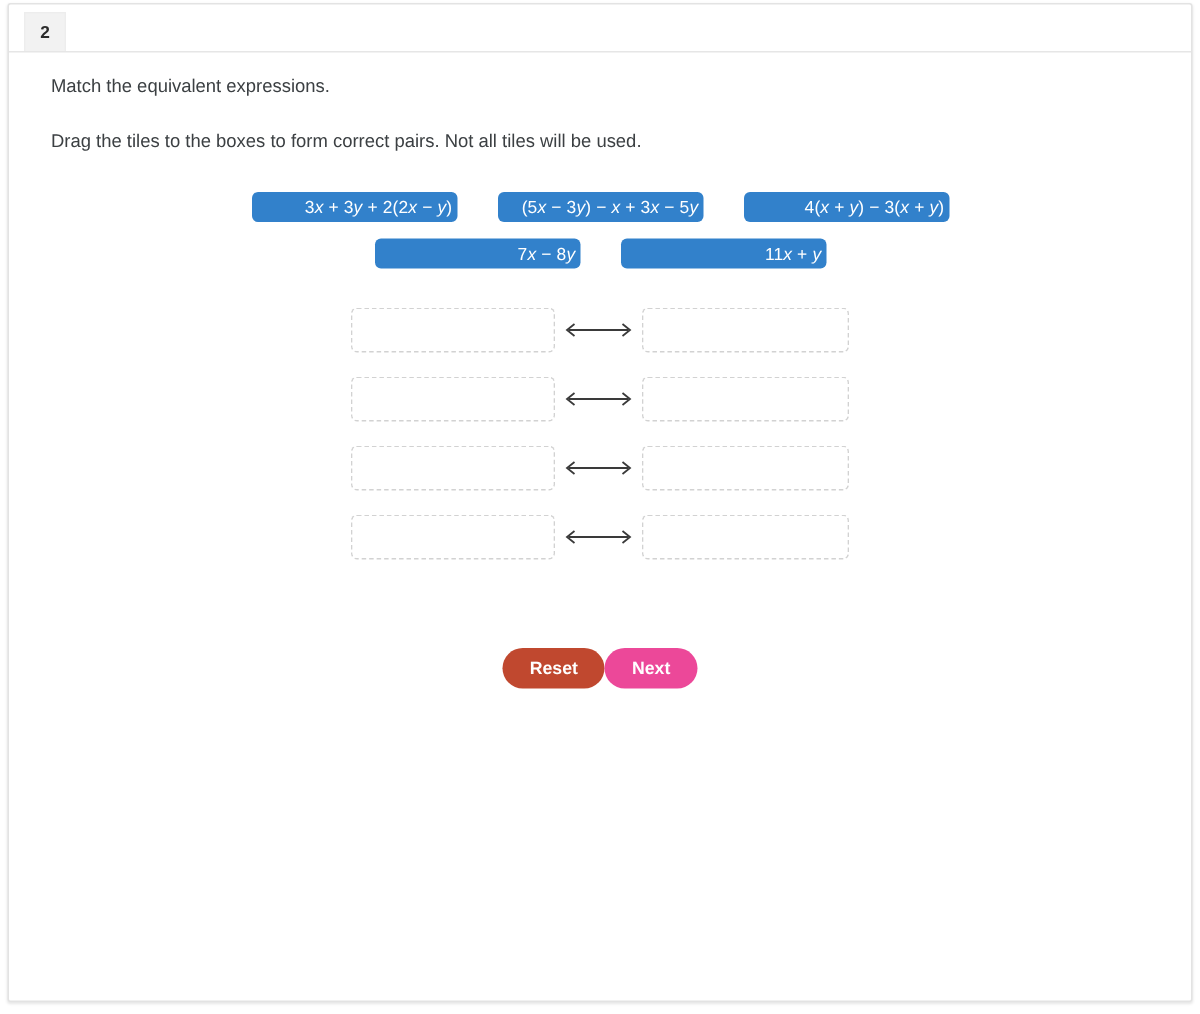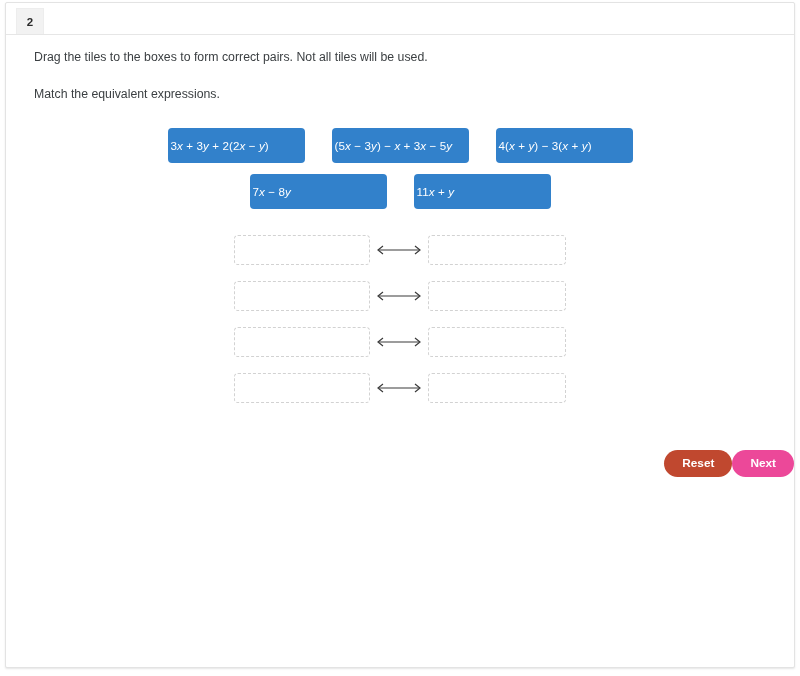--- a/index.html
+++ b/index.html
@@ -171,8 +171,8 @@
   </div>
 
   <div class="instructions">
+    <p class="instruction-line">Match the equivalent expressions.</p>
     <p class="instruction-line">Drag the tiles to the boxes to form correct pairs. Not all tiles will be used.</p>
-    <p class="instruction-line">Match the equivalent expressions.</p>
   </div>
 
   <div class="tile-grid">

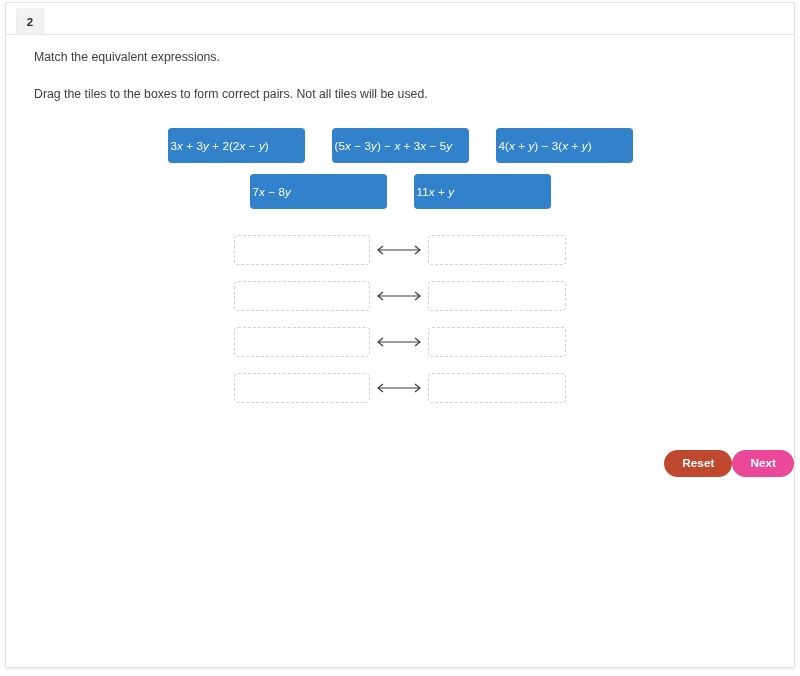--- a/index.html
+++ b/index.html
@@ -89,12 +89,12 @@
   }
   .tile {
     width: 137px;
-    height: 35px;
+    height: 20px;
     background: #3281cb;
     border-radius: 4px;
     display: flex;
     align-items: center;
-    justify-content: flex-start;
+    justify-content: flex-end;
     color: #ffffff;
     font-size: 11.6px;
     letter-spacing: 0.1px;

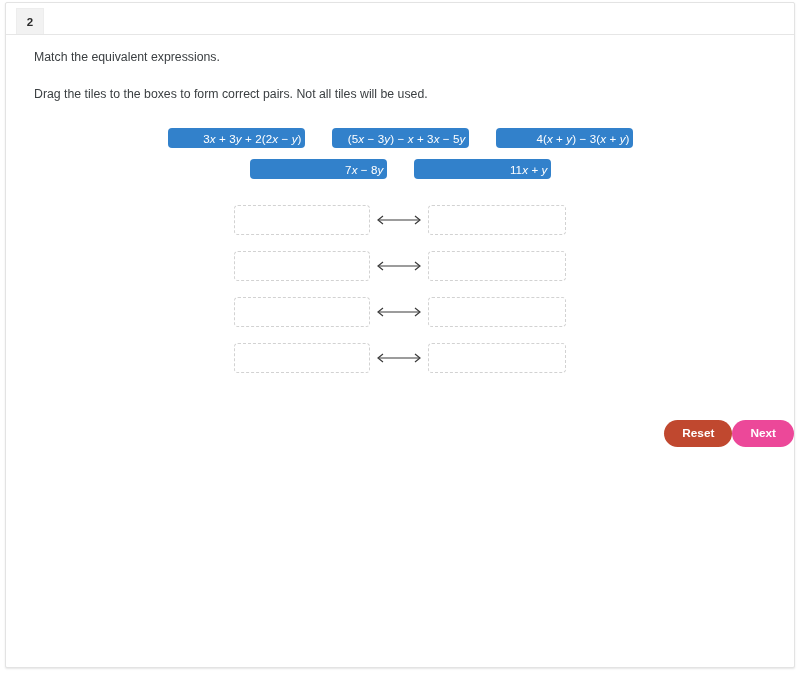--- a/index.html
+++ b/index.html
@@ -140,9 +140,9 @@
 
   
   .button-bar {
-    margin: 47px 0 0 0;
-    display: flex;
-    justify-content: flex-end;
+    margin: 59px 0 0 0;
+    display: flex;
+    justify-content: center;
   }
   .btn {
     border: none;

